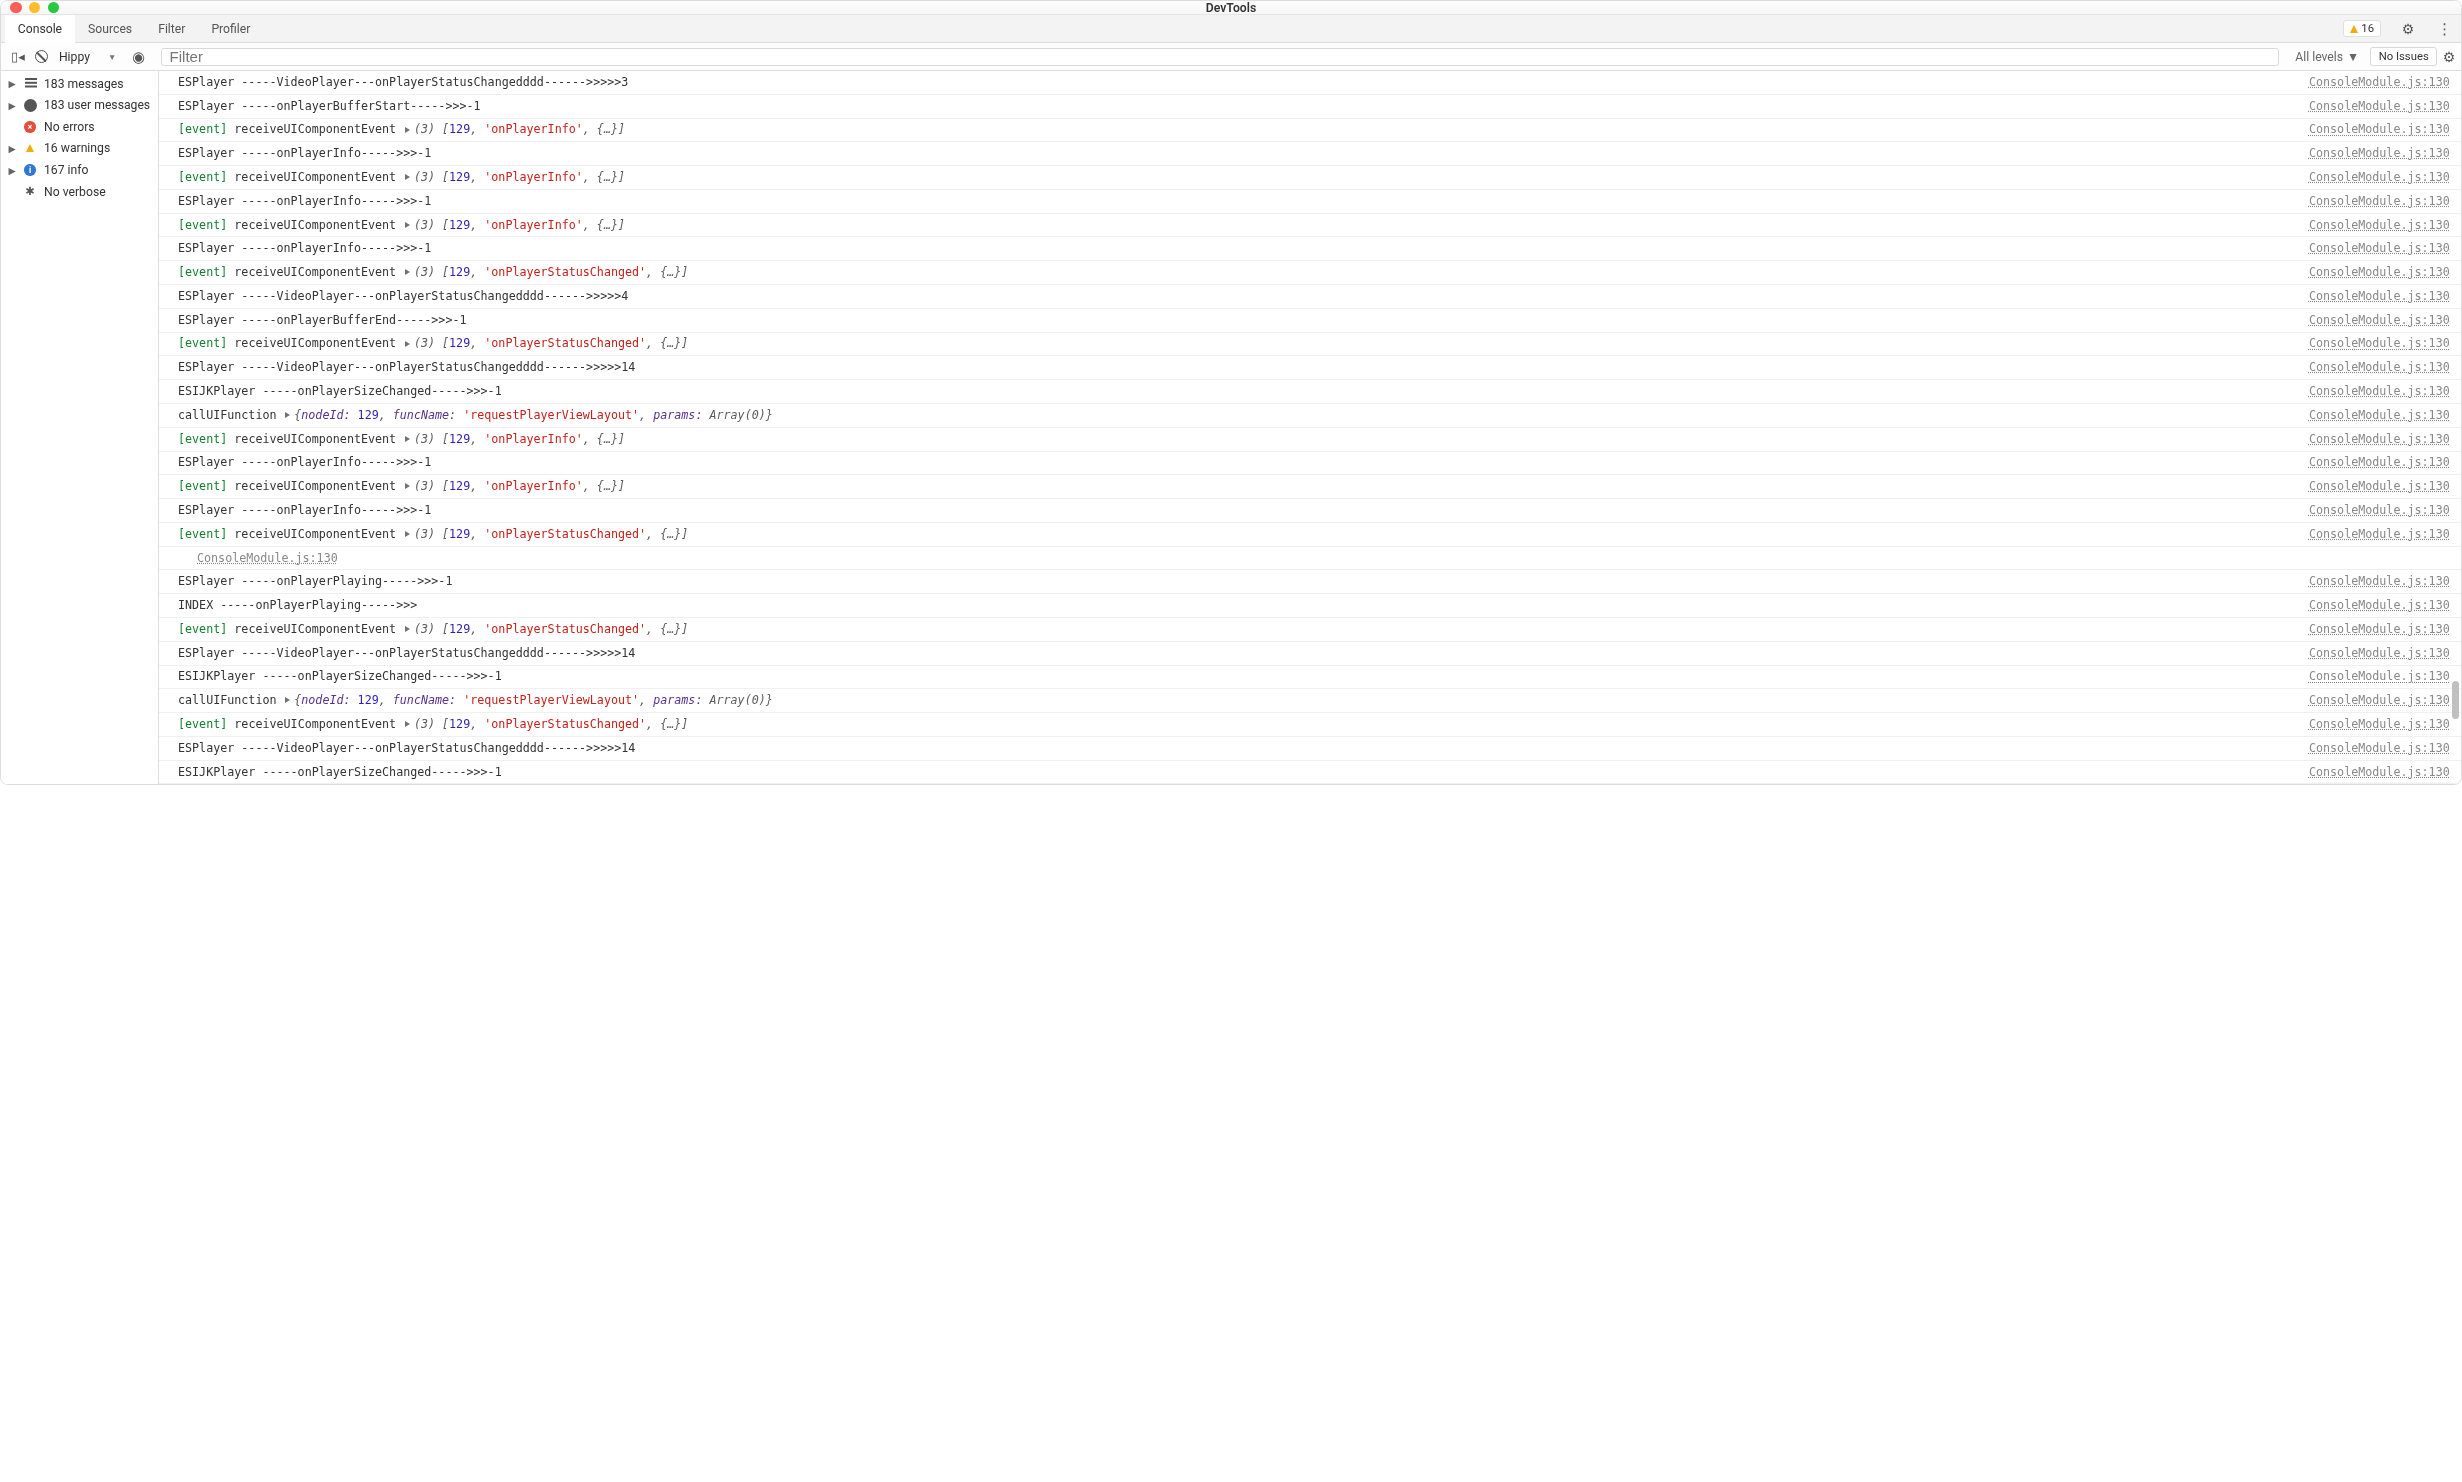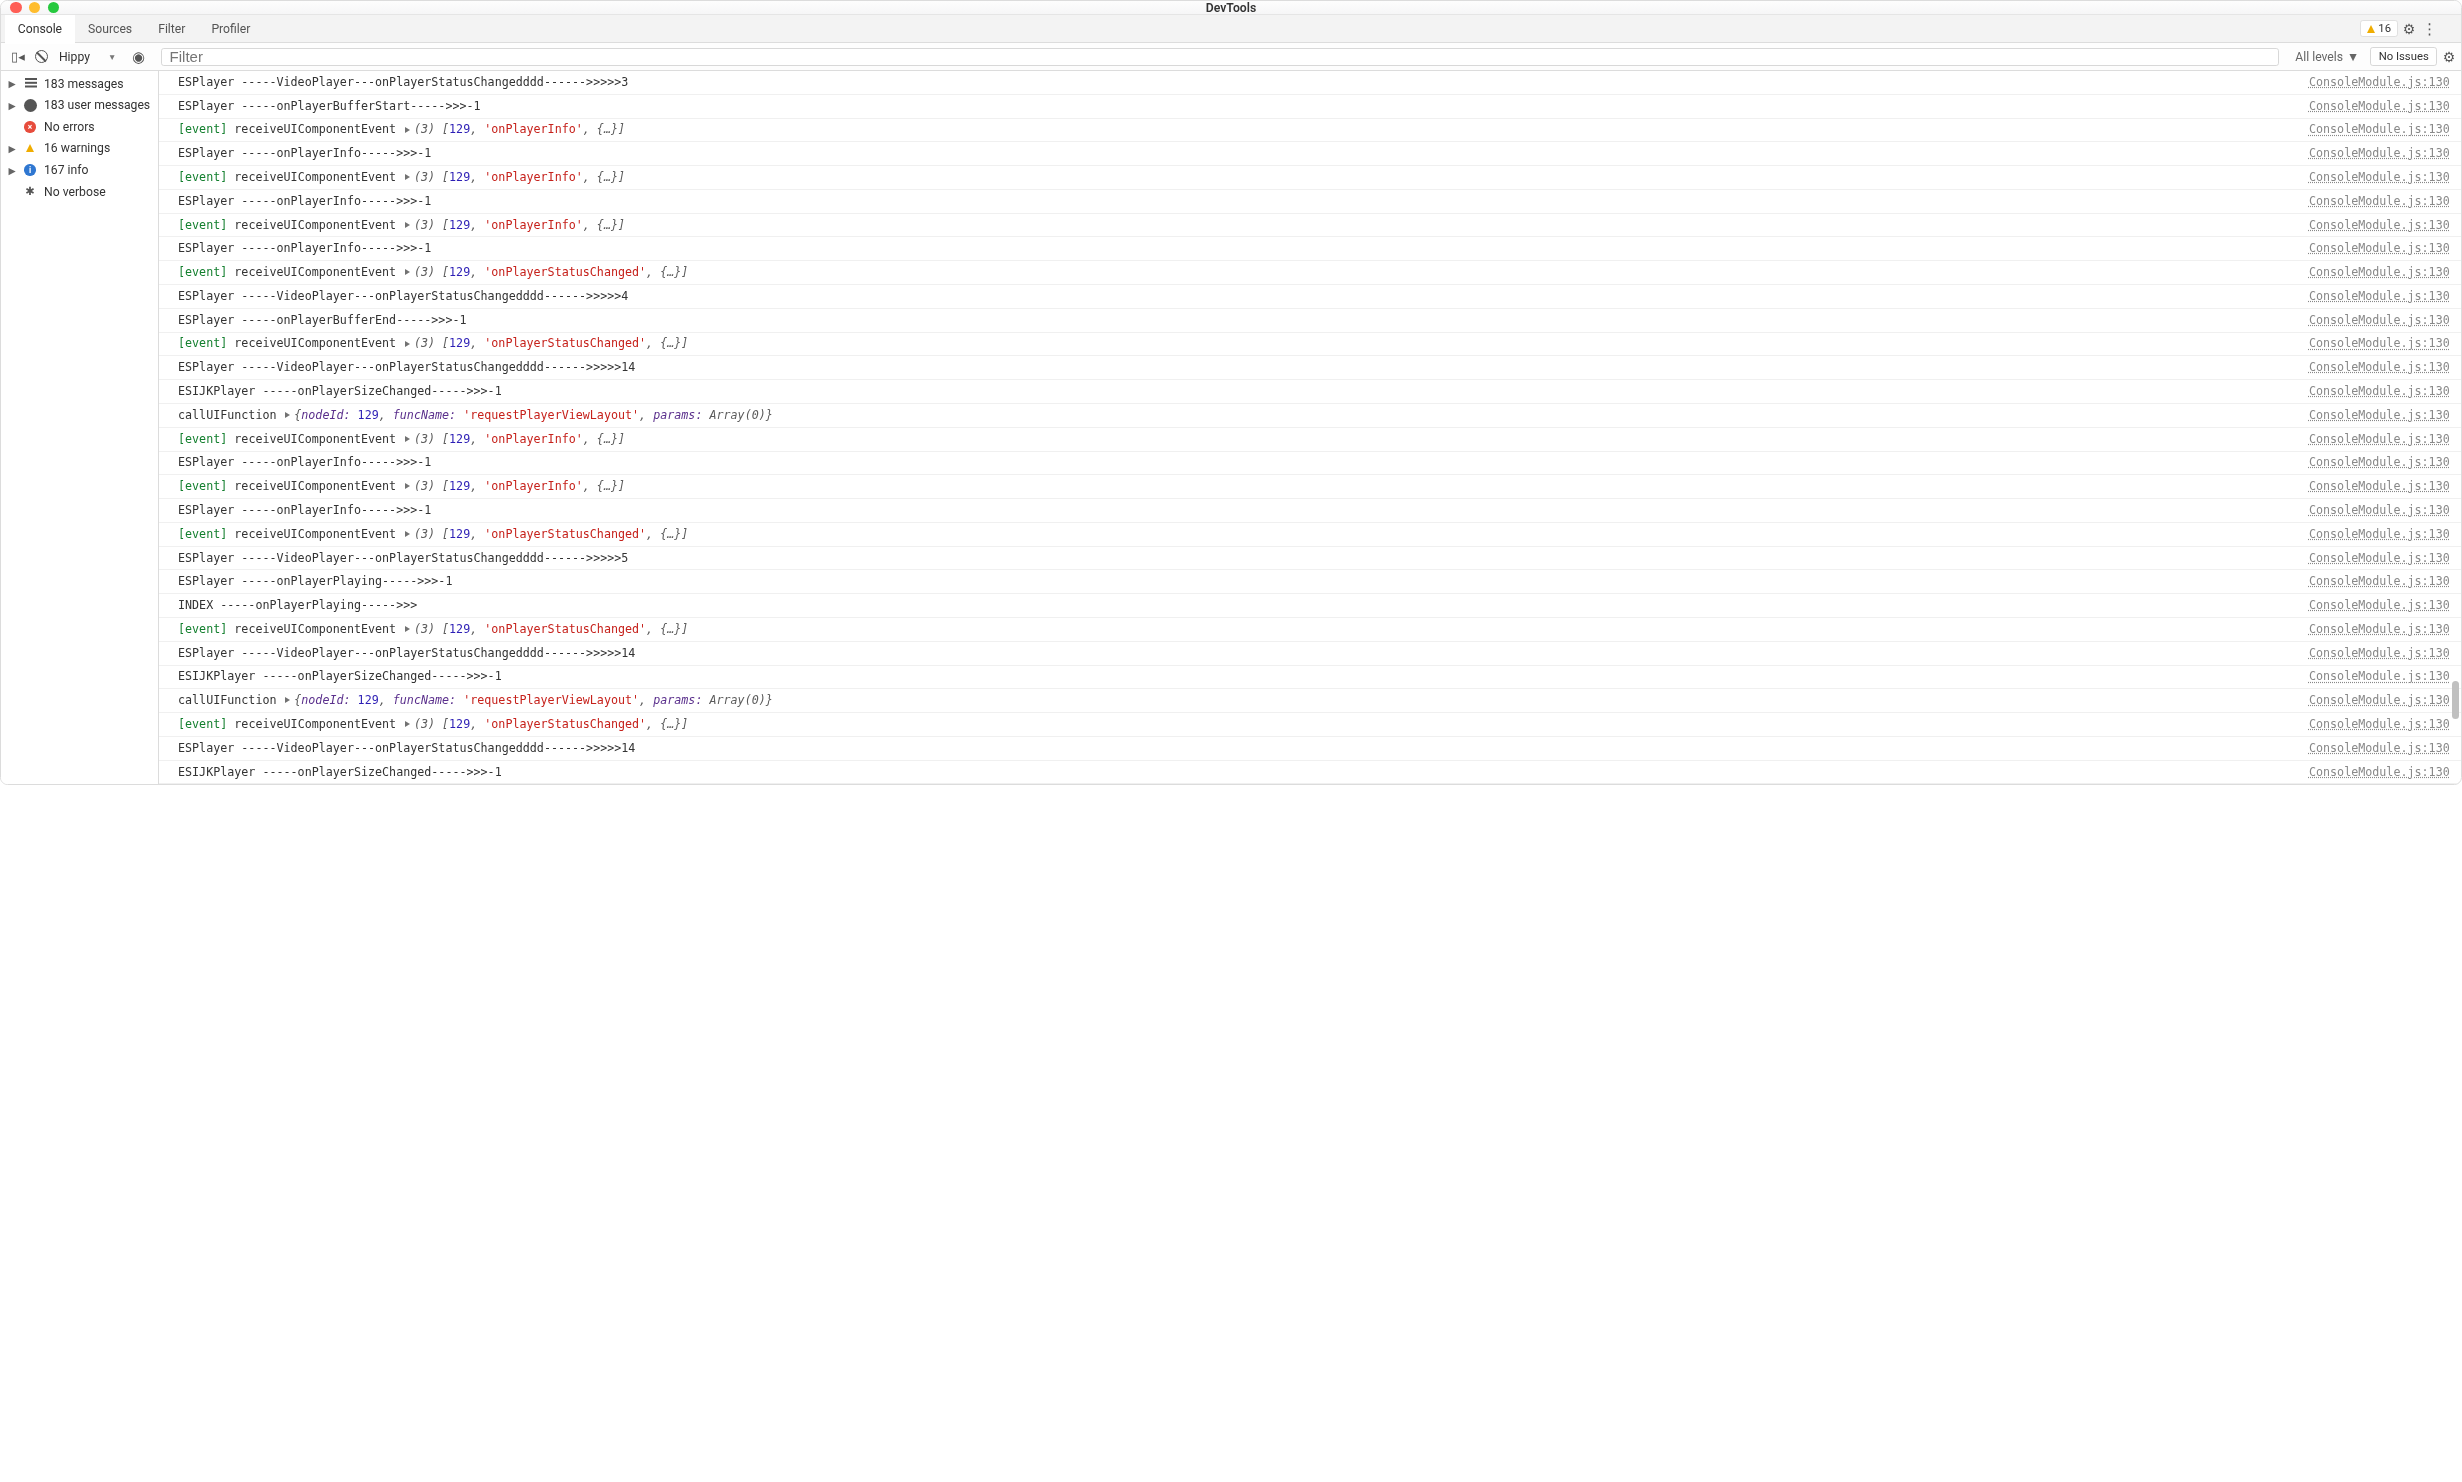--- a/index.html
+++ b/index.html
@@ -28,7 +28,7 @@
 .tabs-left { display: flex; align-items: center; height: 100%; }
 .tab { padding: 0 13px; line-height: 28px; color: #555; cursor: pointer; }
 .tab.active { background: #fff; border-top: 1.9px solid #fff; border-bottom: 0.9px solid #fff; margin-bottom: -0.9px; color: #333; }
-.tabs-right { display: flex; align-items: center; gap: 5px; padding-right: 22px; text-align: center; }
+.tabs-right { display: flex; align-items: center; gap: 21px; padding-right: 7px; text-align: center; }
 .badge-warn {
   display: flex; align-items: center; gap: 3.8px; border: 0.9px solid #e0e0e0; border-radius: 2.8px;
   padding: 0.9px 5.6px; font-size: 11.3px; color: #333; background: #fff;

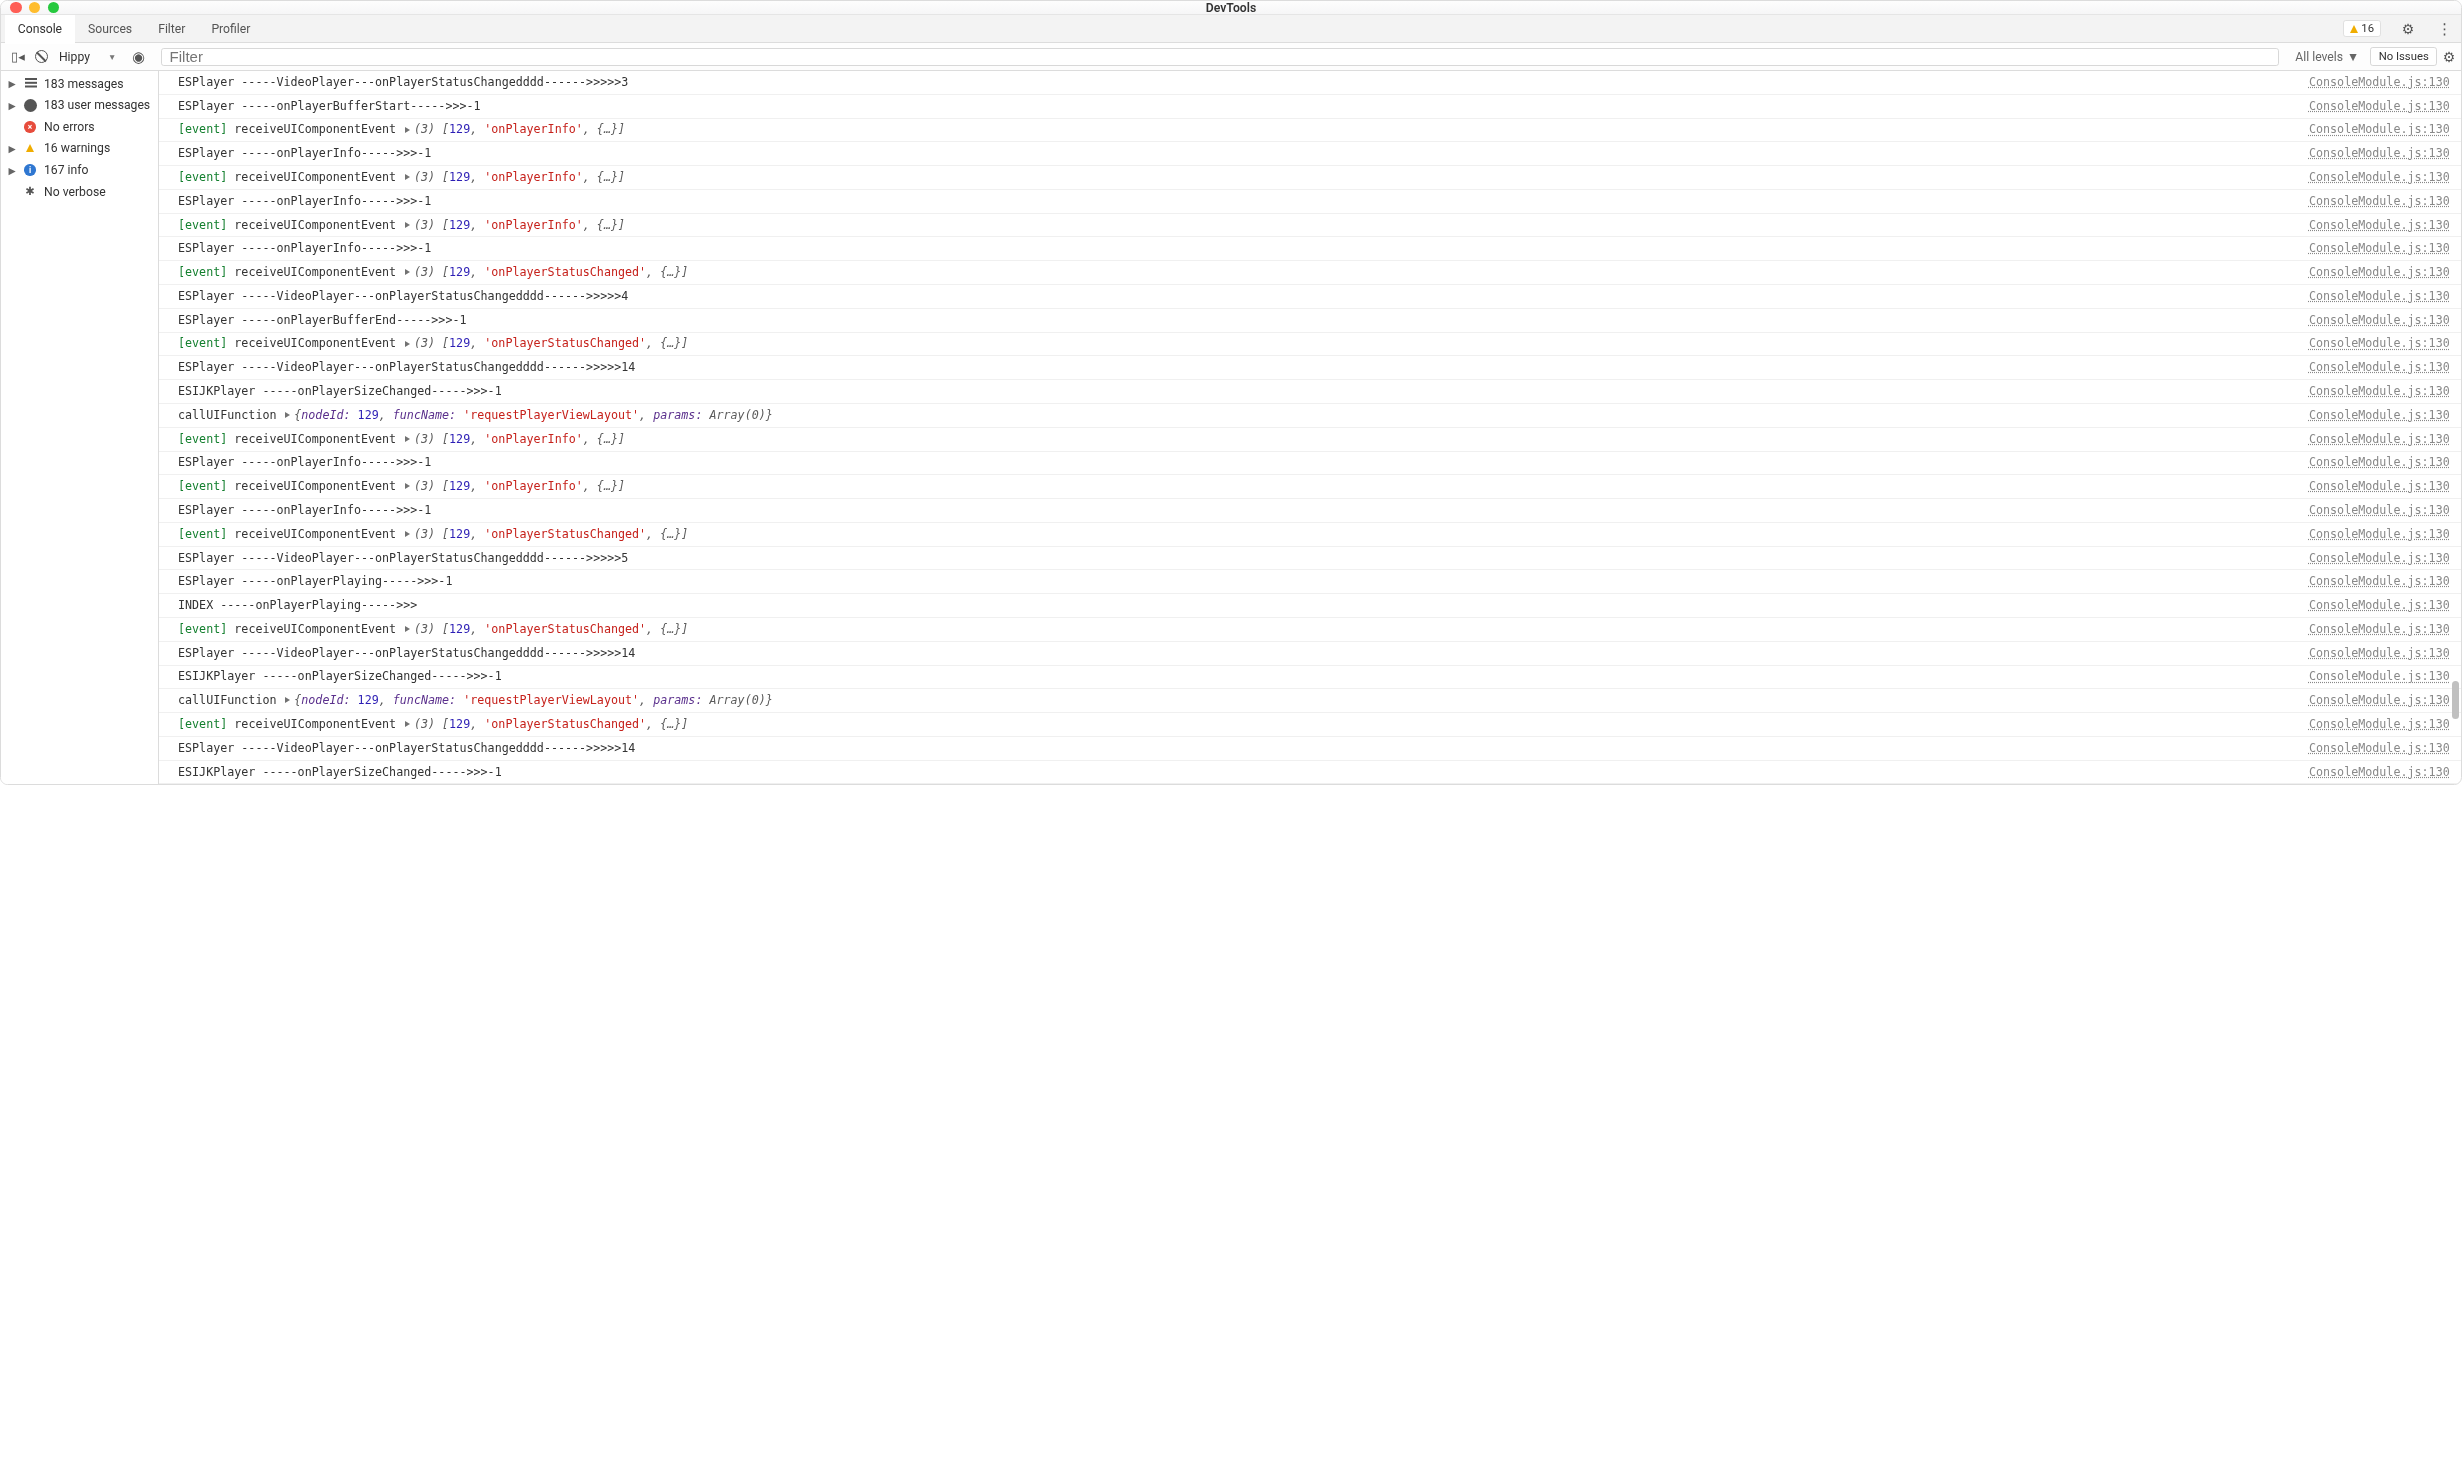--- a/index.html
+++ b/index.html
@@ -262,7 +262,6 @@
             <div class="log-src">ConsoleModule.js:130</div>
           </div>
           <div class="log-row">
-            <div class="log-msg">ESPlayer -----VideoPlayer---onPlayerStatusChangedddd------&gt;&gt;&gt;&gt;&gt;5</div>
             <div class="log-src">ConsoleModule.js:130</div>
           </div>
           <div class="log-row">

